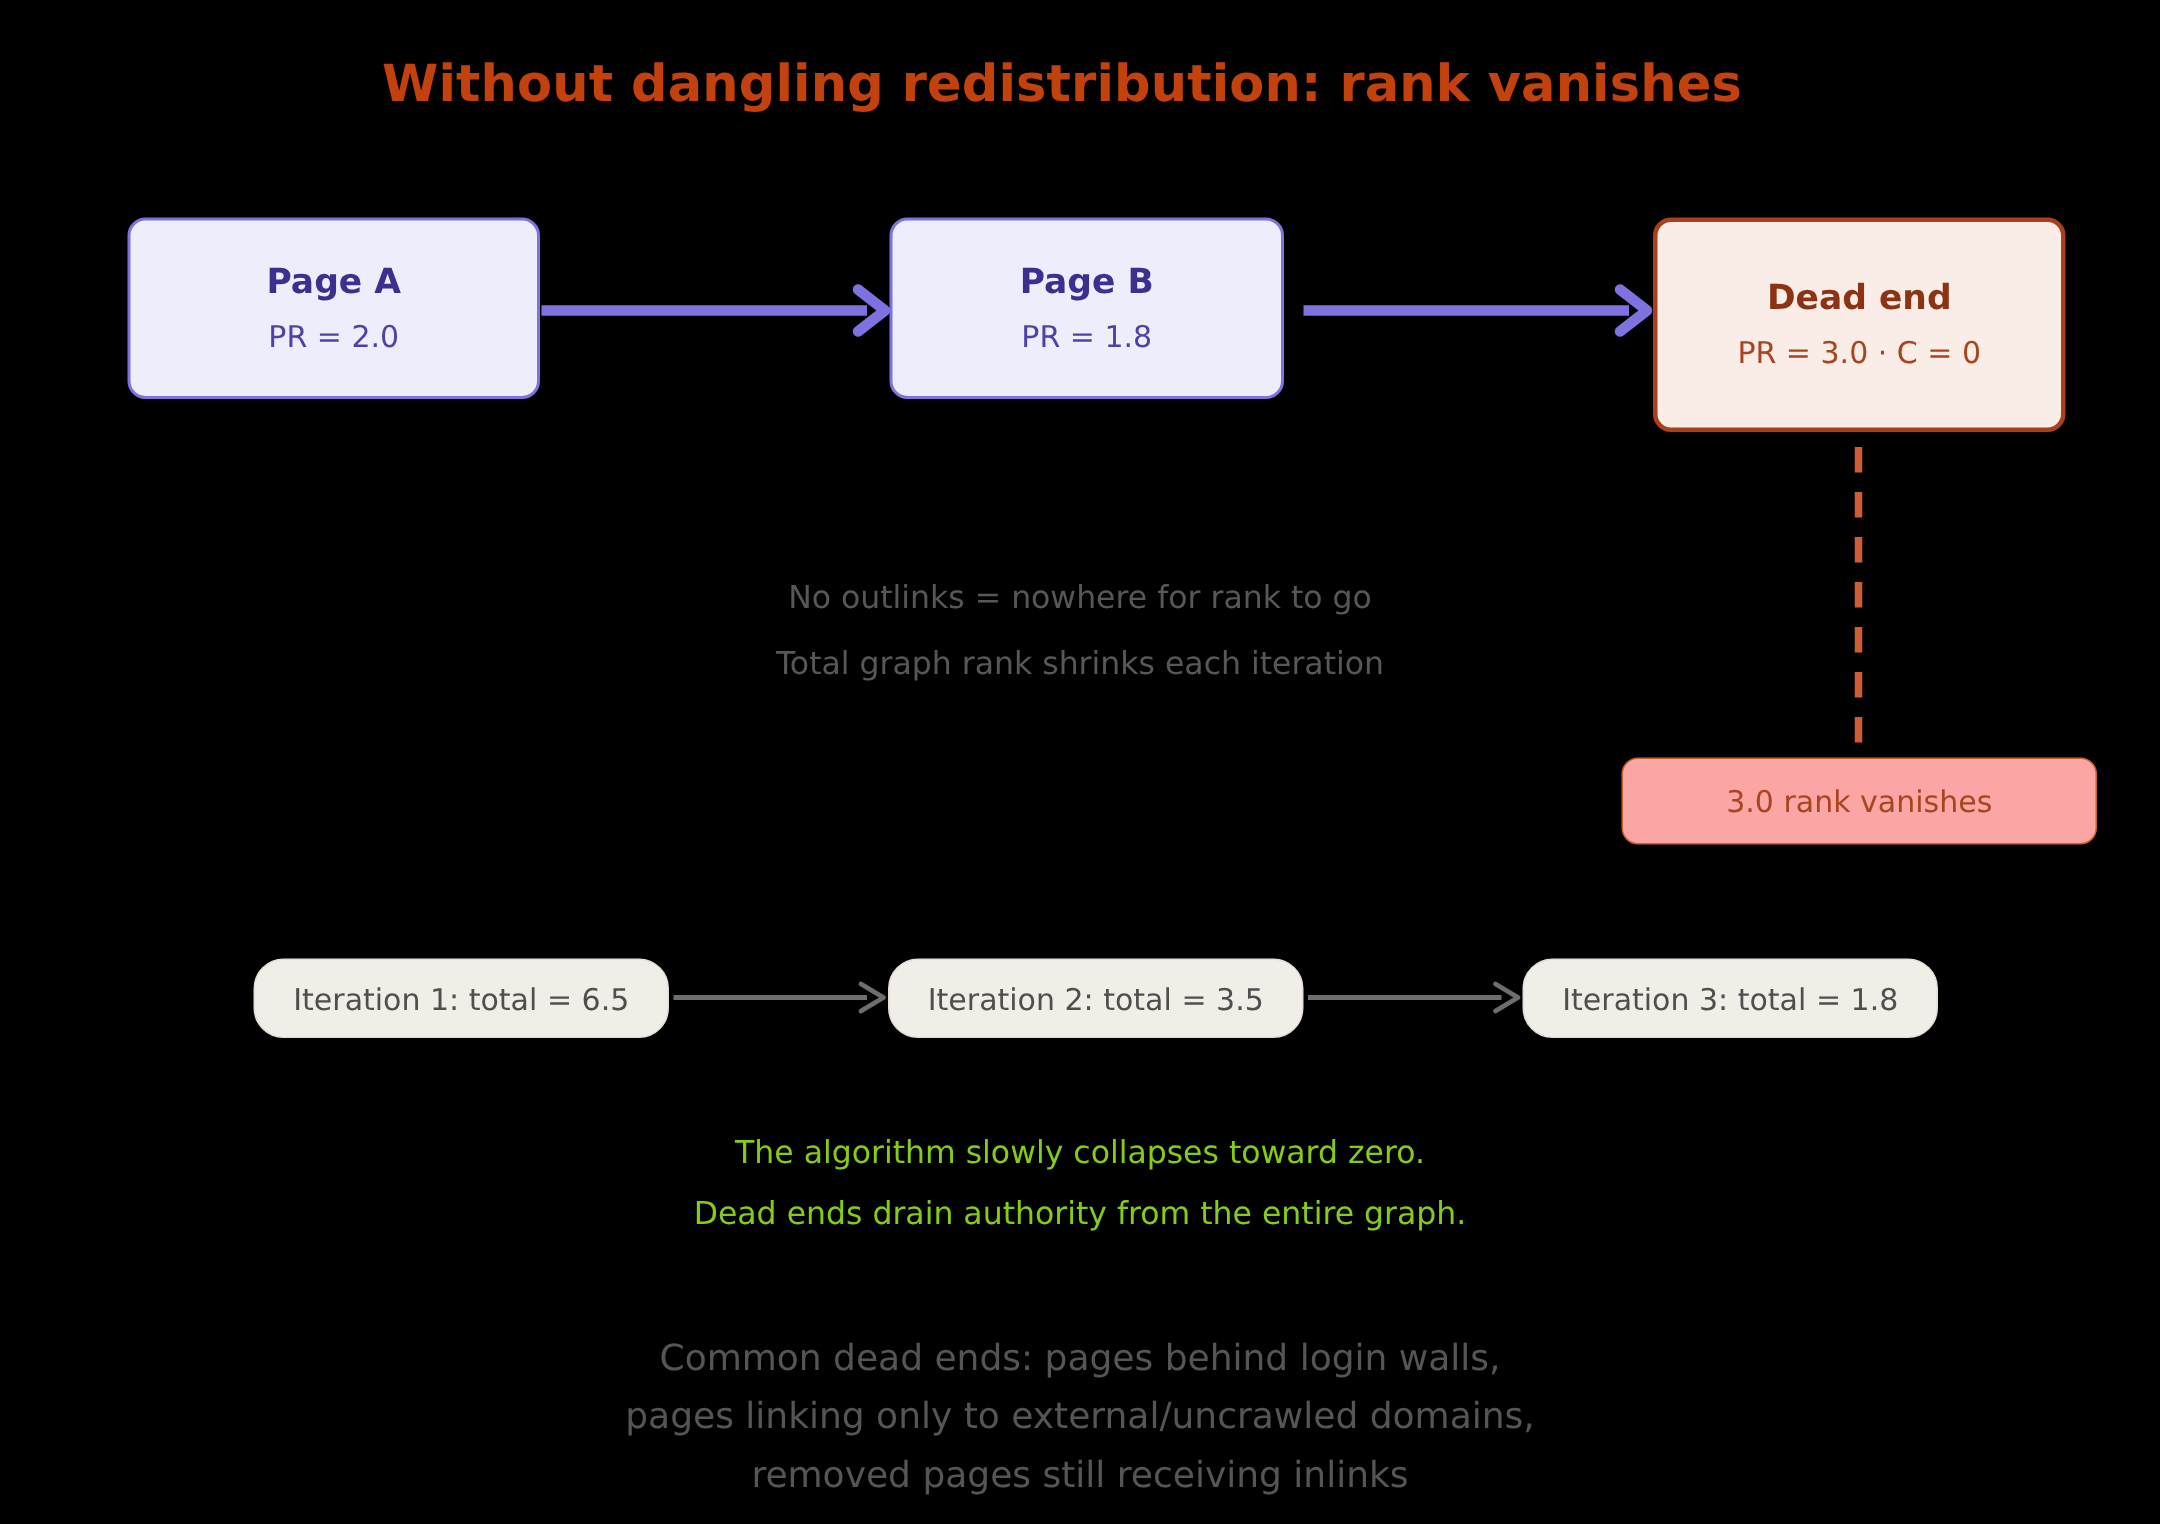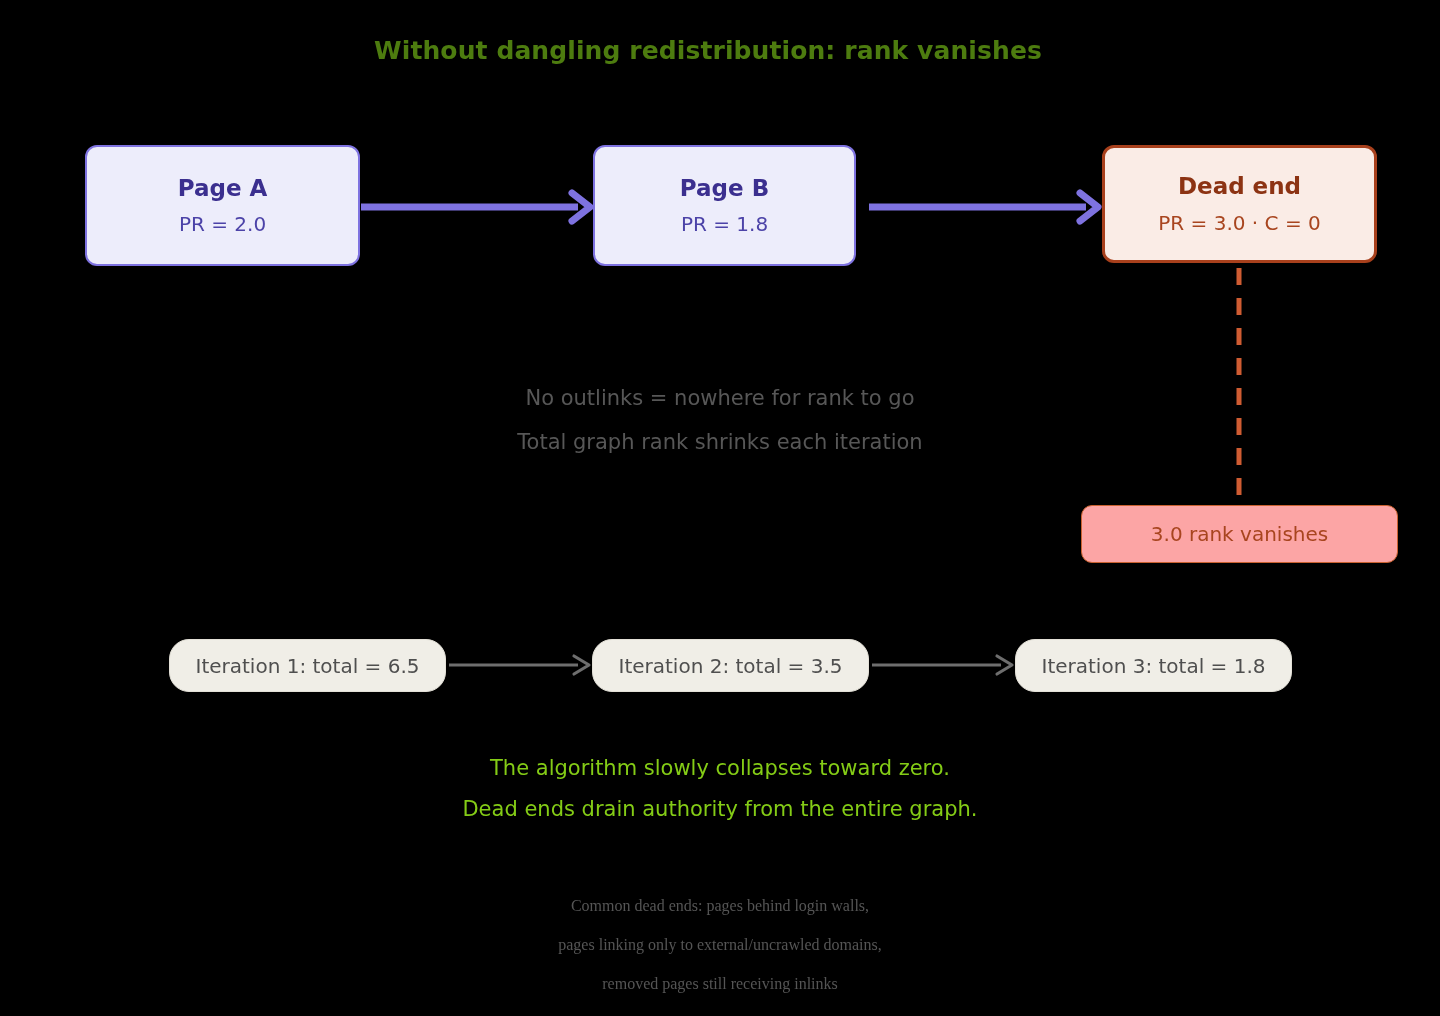--- a/index.html
+++ b/index.html
@@ -35,9 +35,9 @@
     top: 36px;
     width: 1416px;
     text-align: center;
-    font-size: 25px;
+    font-size: 34px;
     font-weight: 700;
-    color: #4d7c0f;
+    color: #c2410c;
     letter-spacing: 0.1px;
   }
 

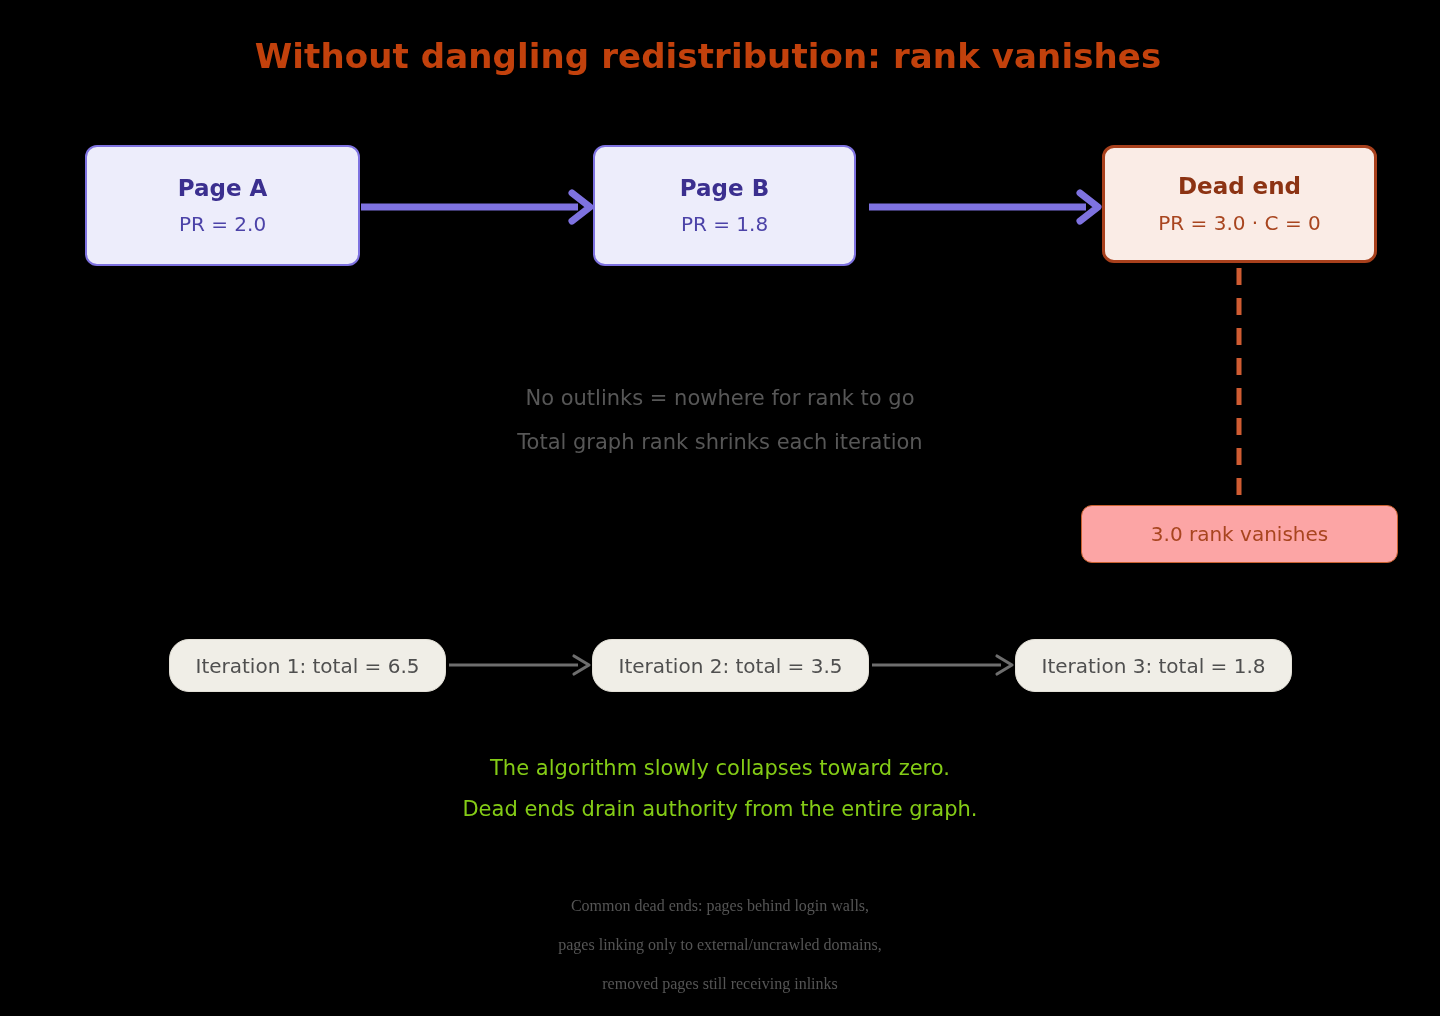--- a/index.html
+++ b/index.html
@@ -80,7 +80,7 @@
 
   #node-a { left: 85px;   top: 145px; width: 275px; height: 121px; }
   #node-b { left: 593px;  top: 145px; width: 263px; height: 121px; }
-  #node-d { left: 1102px; top: 145px; width: 275px; height: 118px; text-align: center; }
+  #node-d { left: 1102px; top: 145px; width: 275px; height: 143px; text-align: center; }
 
   
   .badge-vanish {

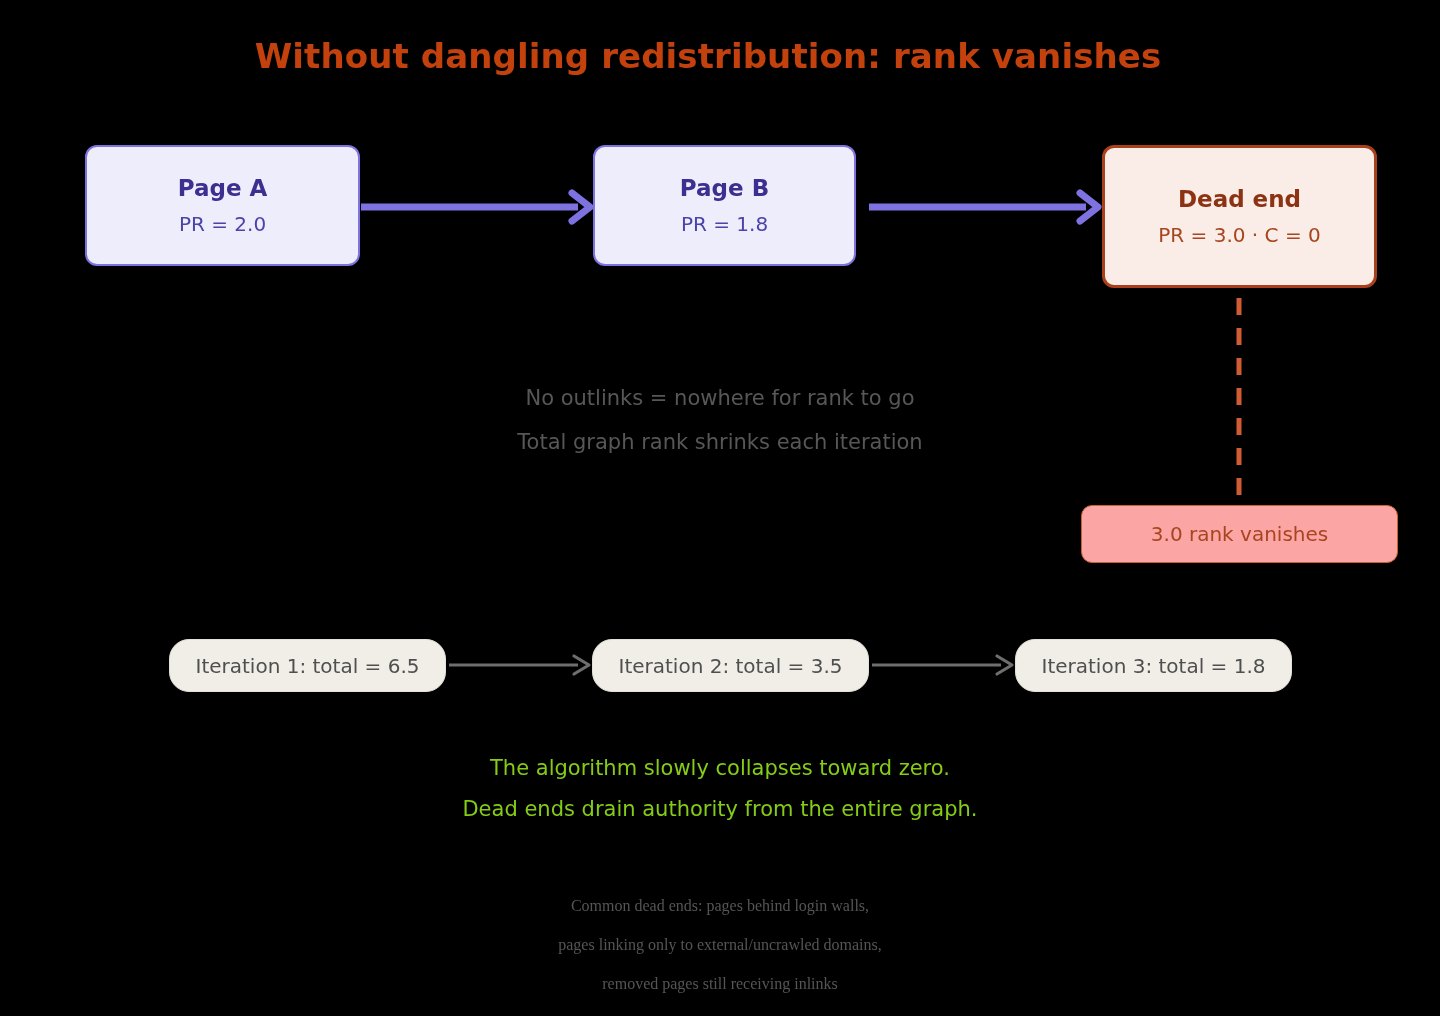--- a/index.html
+++ b/index.html
@@ -147,10 +147,9 @@
     top: 886px;
     width: 1440px;
     text-align: center;
-    font-size: 16px;
+    font-size: 24px;
     color: #555555;
     line-height: 39px;
-    font-family: Liberation Serif, serif;
   }
 </style>
 </head>

